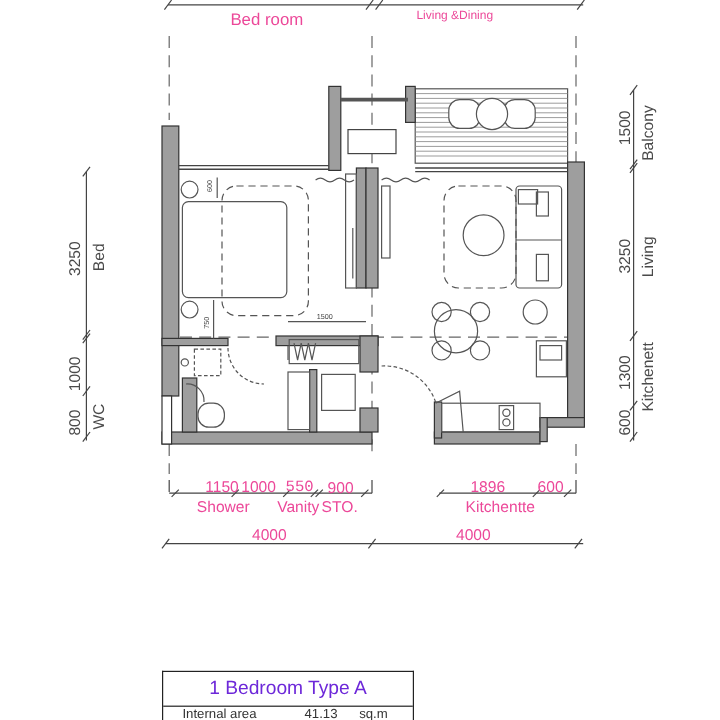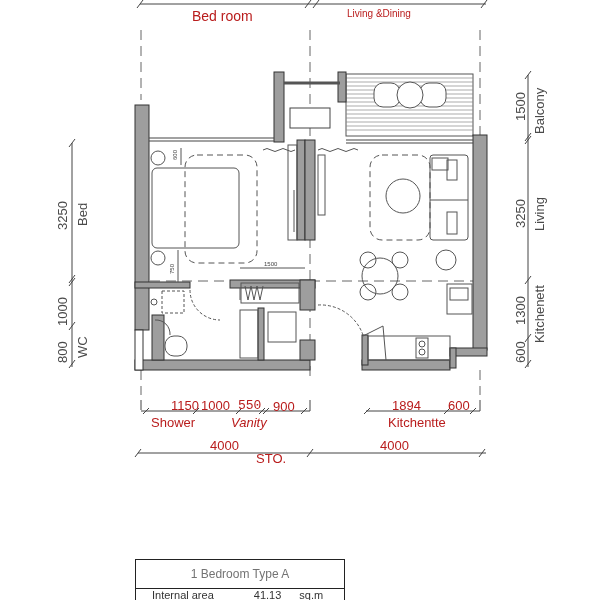--- a/index.html
+++ b/index.html
@@ -5,7 +5,7 @@
   html, body { margin:0; padding:0; background:#ffffff; }
   body { width:600px; height:600px; overflow:hidden; position:relative; font-family:"Liberation Sans", sans-serif; color:#555; }
   #plan { position:absolute; left:0; top:0; width:600px; height:600px; }
-  .lbl { position:absolute; font-size:13px; color:#b91c1c; white-space:nowrap; line-height:1; }
+  .lbl { position:absolute; font-size:13px; color:#ec4899; white-space:nowrap; line-height:1; }
   .vlbl { position:absolute; font-size:13px; color:#4a4a4a; white-space:nowrap; line-height:1; transform-origin:0 0; transform:rotate(-90deg); }
   .spec { position:absolute; left:135px; top:559px; width:208px; border:1.5px solid #222; border-bottom:none; background:#fff; }
   .spec .title { height:28px; line-height:28px; text-align:center; font-size:12px; color:#737373; border-bottom:1.5px solid #222; }

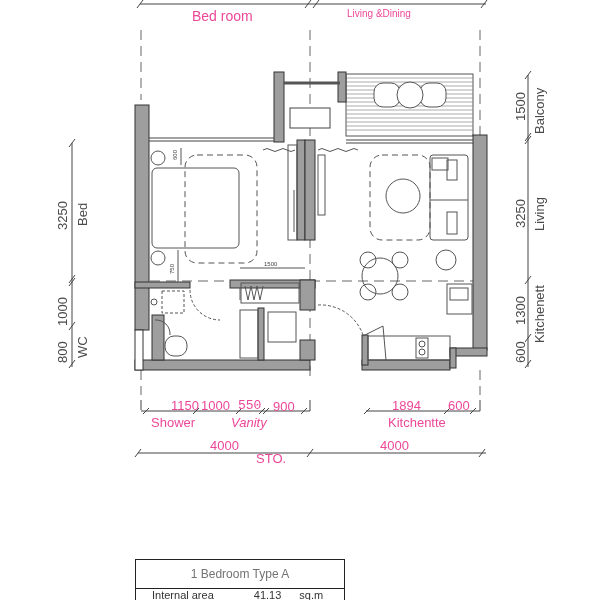--- a/index.html
+++ b/index.html
@@ -214,7 +214,7 @@
 <div class="lbl" style="left:201px; top:399px;">1000</div>
 <div class="lbl" style="left:238px; top:399px;font-family:Liberation Mono, monospace;">550</div>
 <div class="lbl" style="left:273px; top:400px;">900</div>
-<div class="lbl" style="left:392px; top:399px;">1894</div>
+<div class="lbl" style="left:392px; top:399px;">1896</div>
 <div class="lbl" style="left:448px; top:399px;">600</div>
 
 <div class="lbl" style="left:151px; top:416px;">Shower</div>

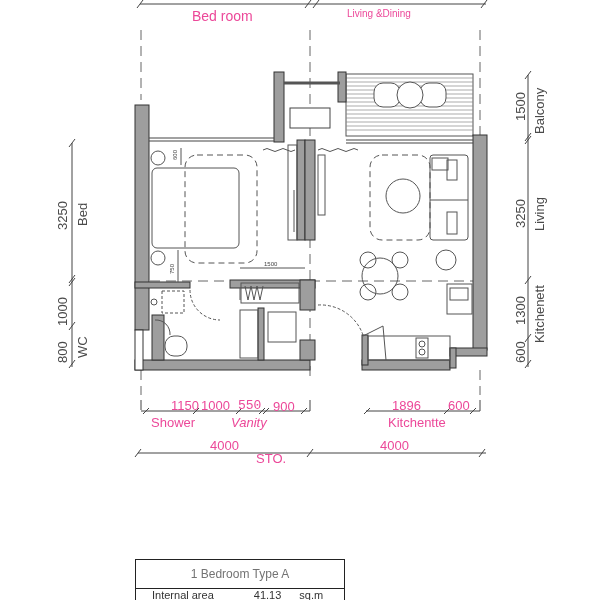--- a/index.html
+++ b/index.html
@@ -217,7 +217,7 @@
 <div class="lbl" style="left:392px; top:399px;">1896</div>
 <div class="lbl" style="left:448px; top:399px;">600</div>
 
-<div class="lbl" style="left:151px; top:416px;">Shower</div>
+<div class="lbl" style="left:164px; top:416px;">Shower</div>
 <div class="lbl" style="left:231px; top:416px;font-style:italic;">Vanity</div>
 <div class="lbl" style="left:256px; top:416px;margin-top:36px;">STO.</div>
 <div class="lbl" style="left:388px; top:416px;">Kitchentte</div>

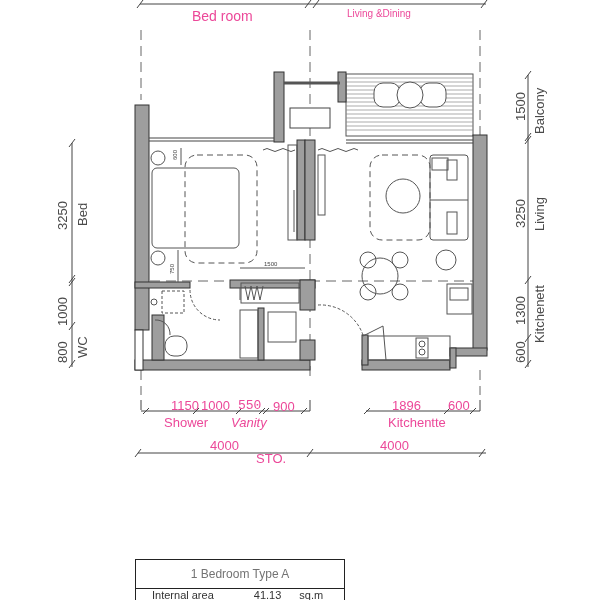--- a/index.html
+++ b/index.html
@@ -218,7 +218,7 @@
 <div class="lbl" style="left:448px; top:399px;">600</div>
 
 <div class="lbl" style="left:164px; top:416px;">Shower</div>
-<div class="lbl" style="left:231px; top:416px;font-style:italic;">Vanity</div>
+<div class="lbl" style="left:231px; top:416px;">Vanity</div>
 <div class="lbl" style="left:256px; top:416px;margin-top:36px;">STO.</div>
 <div class="lbl" style="left:388px; top:416px;">Kitchentte</div>
 

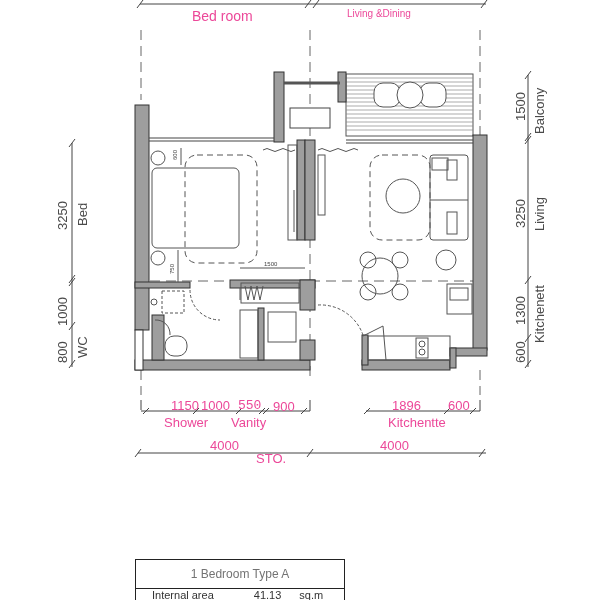--- a/index.html
+++ b/index.html
@@ -219,7 +219,7 @@
 
 <div class="lbl" style="left:164px; top:416px;">Shower</div>
 <div class="lbl" style="left:231px; top:416px;">Vanity</div>
-<div class="lbl" style="left:256px; top:416px;margin-top:36px;">STO.</div>
+<div class="lbl" style="left:268px; top:416px;">STO.</div>
 <div class="lbl" style="left:388px; top:416px;">Kitchentte</div>
 
 <div class="lbl" style="left:210px; top:439px;">4000</div>

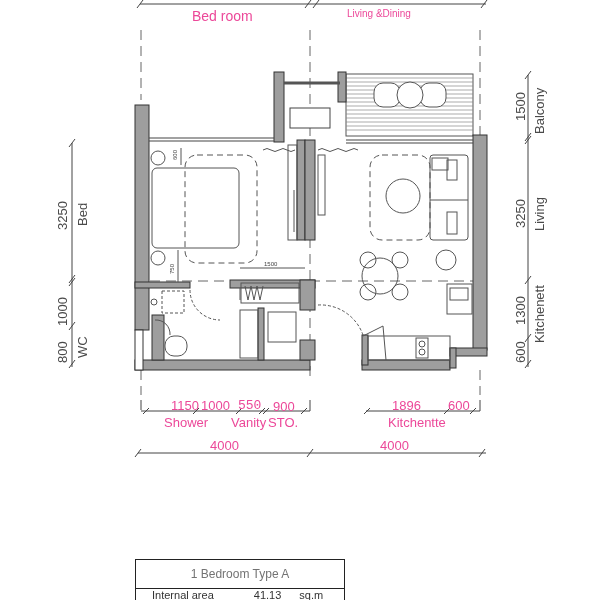--- a/index.html
+++ b/index.html
@@ -8,7 +8,7 @@
   .lbl { position:absolute; font-size:13px; color:#ec4899; white-space:nowrap; line-height:1; }
   .vlbl { position:absolute; font-size:13px; color:#4a4a4a; white-space:nowrap; line-height:1; transform-origin:0 0; transform:rotate(-90deg); }
   .spec { position:absolute; left:135px; top:559px; width:208px; border:1.5px solid #222; border-bottom:none; background:#fff; }
-  .spec .title { height:28px; line-height:28px; text-align:center; font-size:12px; color:#737373; border-bottom:1.5px solid #222; }
+  .spec .title { height:28px; line-height:28px; text-align:center; font-size:16px; color:#6d28d9; border-bottom:1.5px solid #222; }
   .spec .row { height:14px; display:flex; font-size:11px; color:#333; padding:0 16px; gap:18px; overflow:hidden; }
 </style>
 </head>

